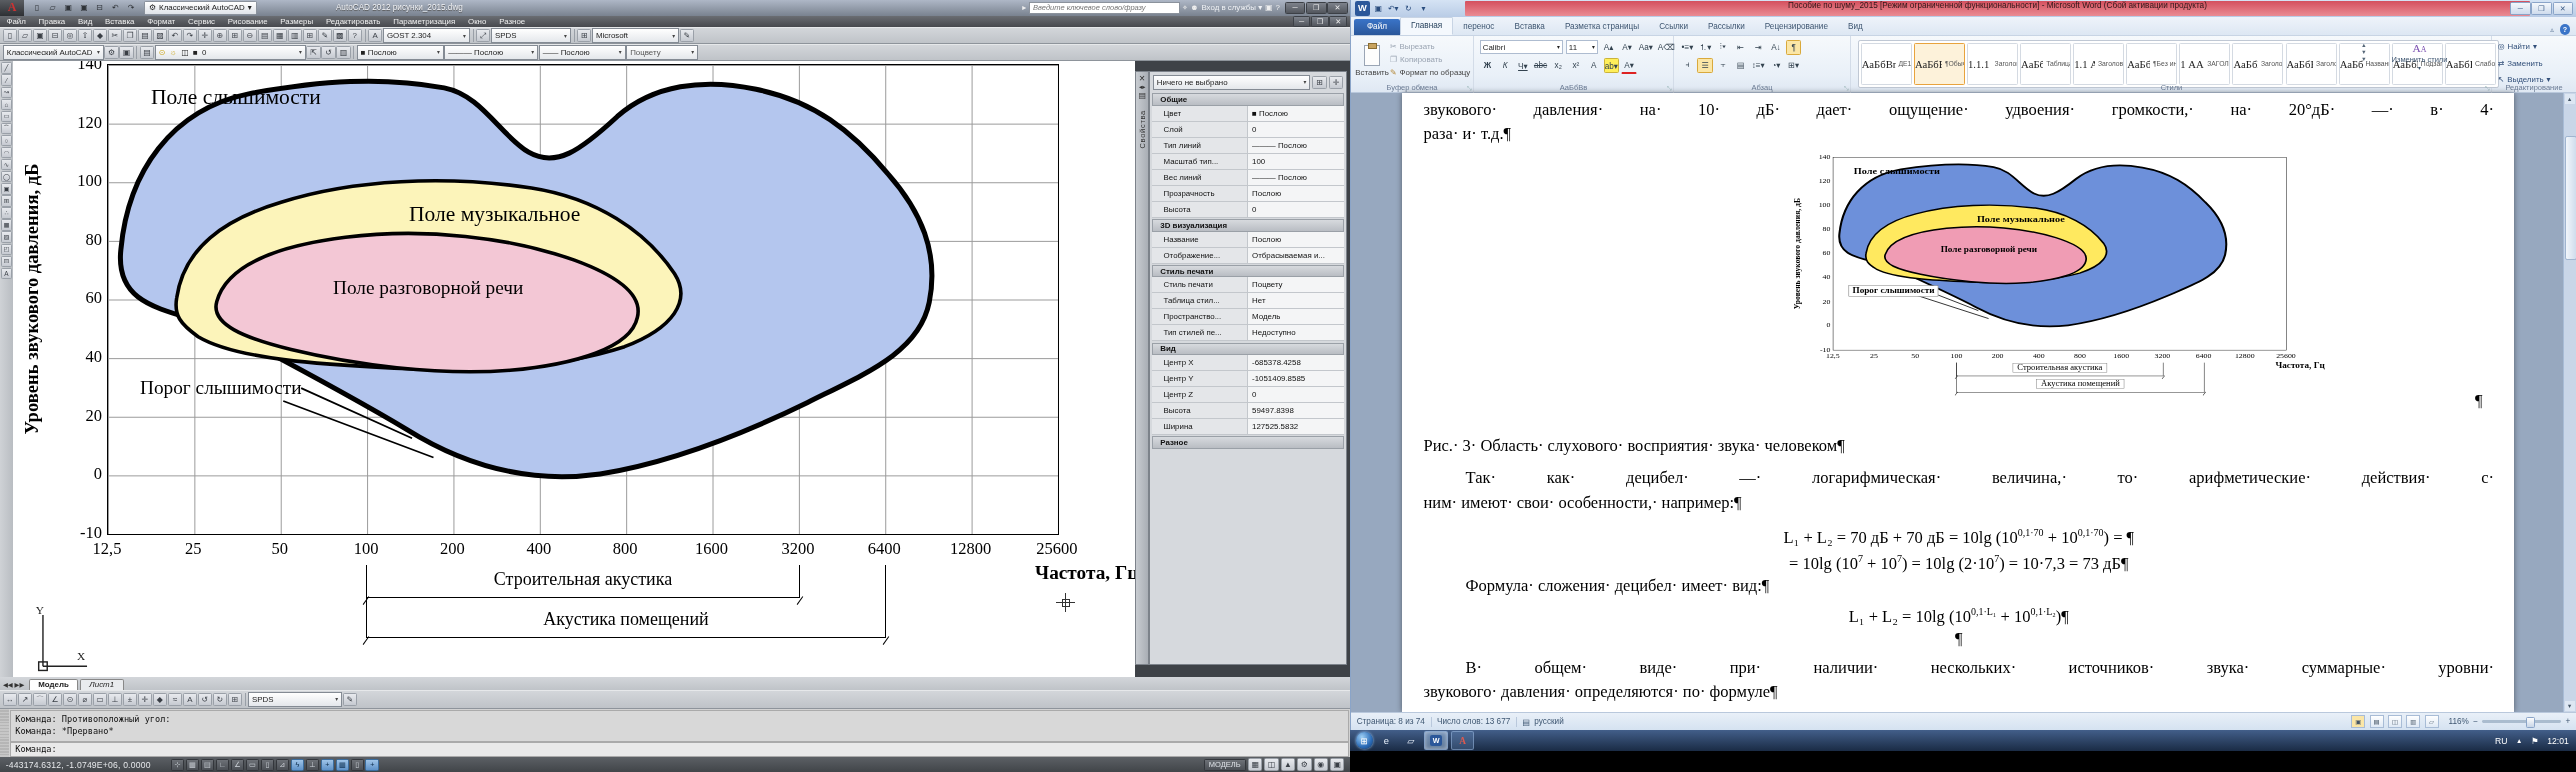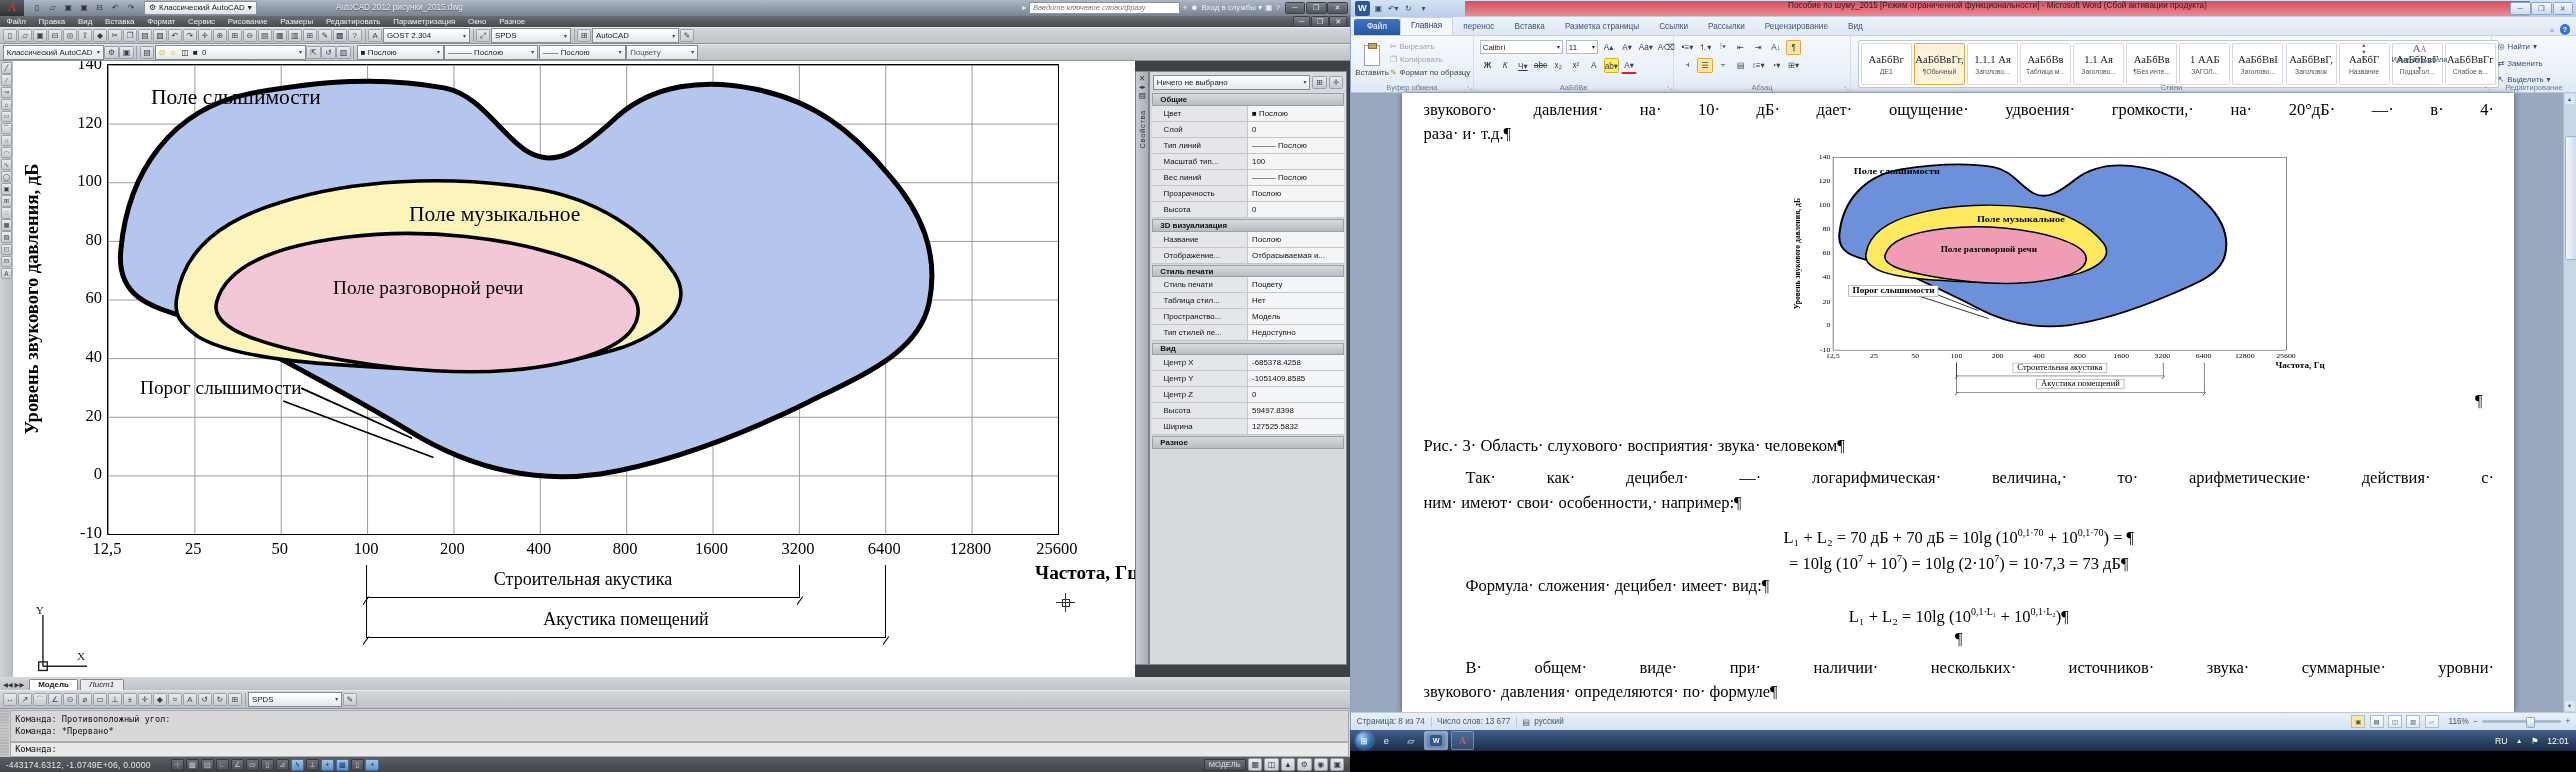--- a/index.html
+++ b/index.html
@@ -267,7 +267,7 @@
       <span class="sep"></span>
       <span class="i">⊞</span>
       <span class="dd" style="width:79px">
-          <span>AutoCAD</span>
+          <span>Microsoft</span>
           <span class="ar">▾</span>
         </span>
       <span class="i">✎</span>

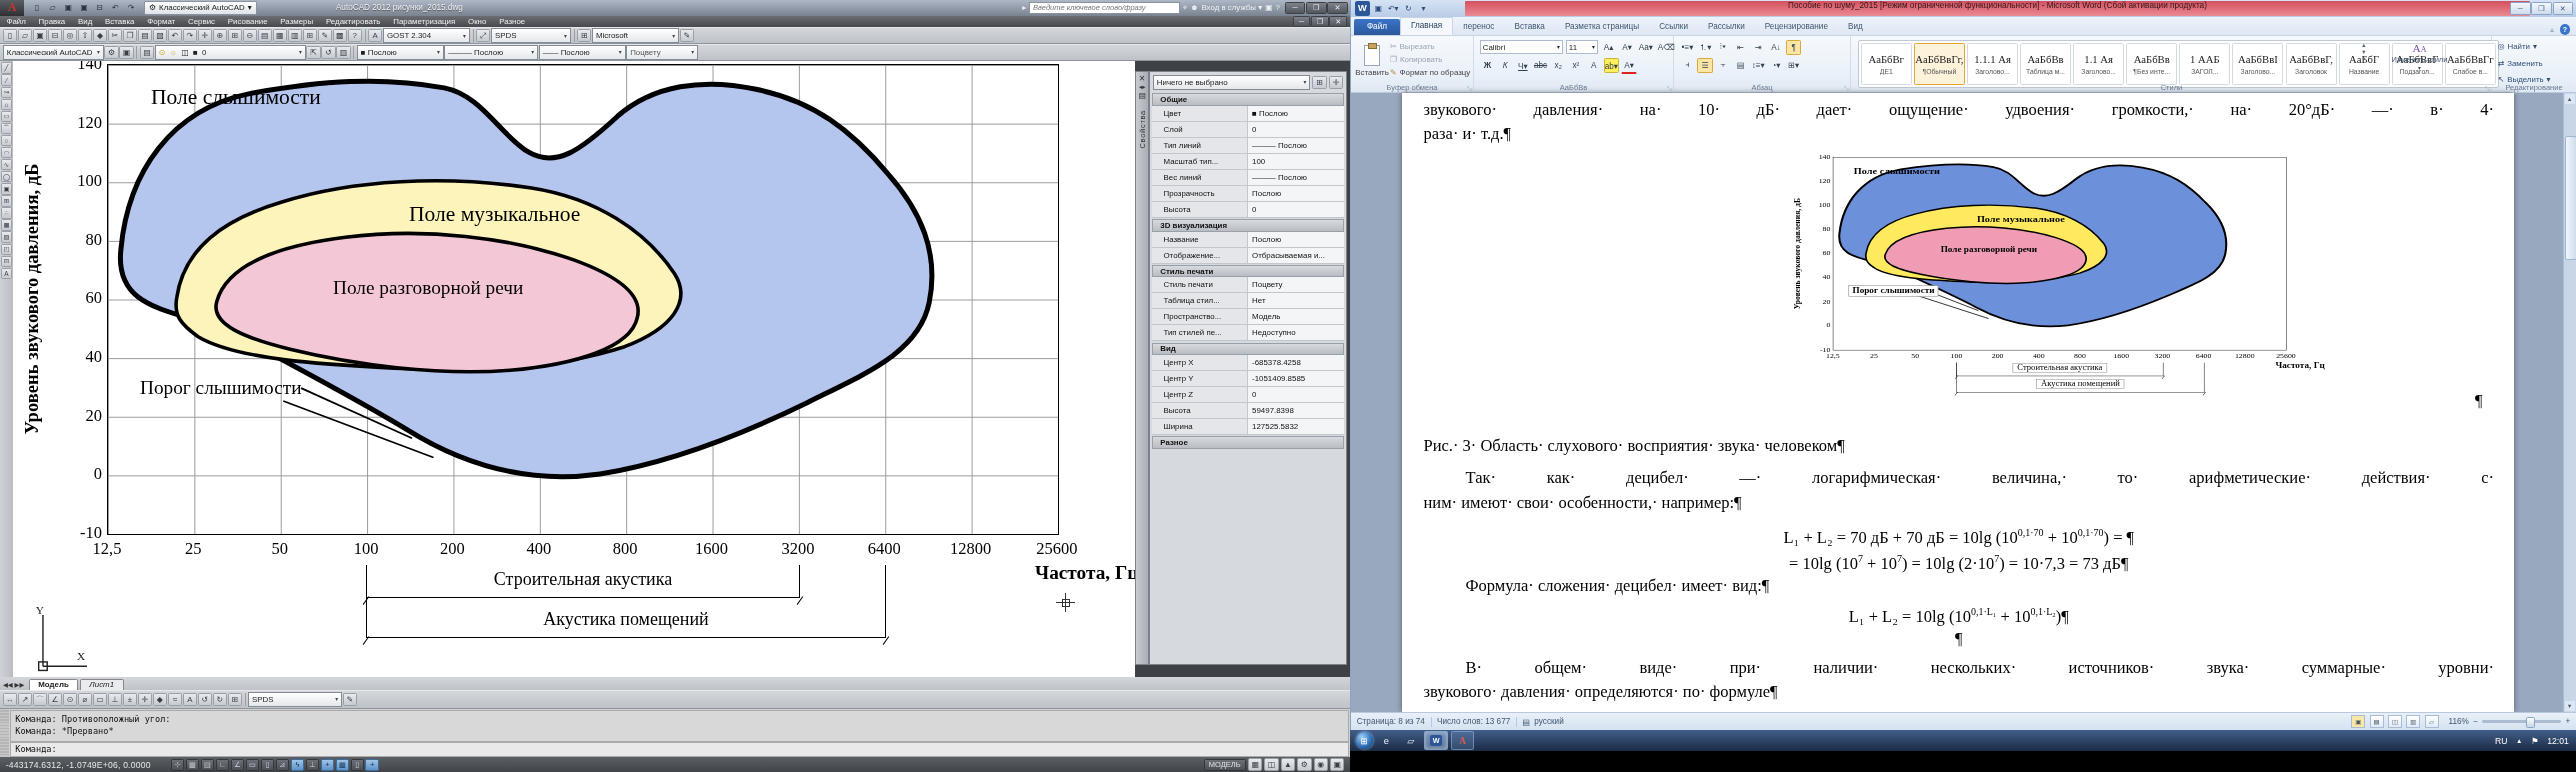--- a/index.html
+++ b/index.html
@@ -130,7 +130,7 @@
   .rib-i{display:inline-flex;align-items:center;justify-content:center;min-width:13.6px;height:13px;border:0.7px solid transparent;border-radius:1.4px;font-size:8.2px;color:#33424f;}
   .rib-i.on{background:#fbe6a6;border-color:#d9a93c;}
   .tiles{position:absolute;left:5.7px;top:3.6px;display:flex;gap:2.1px;background:#fff;border:0.7px solid #c0c8d4;padding:2.1px;border-radius:2.1px;}
-  .tile{width:49px;height:40px;border:0.7px solid #d4dae2;border-radius:1.4px;display:flex;flex-direction:column;align-items:center;justify-content:center;gap:2.9px;background:#fff;}
+  .tile{width:49px;height:40px;border:0.7px solid #d4dae2;border-radius:1.4px;display:flex;flex-direction:row;align-items:center;justify-content:center;gap:2.9px;background:#fff;}
   .tile .p{font-family:"Liberation Serif",serif;font-size:10.7px;color:#222;white-space:nowrap;overflow:hidden;}
   .tile .n{font-size:6.8px;color:#555;white-space:nowrap;overflow:hidden;max-width:46px;}
   .tile.sel{border:1.4px solid #e8a33d;background:#fdf2da;}

